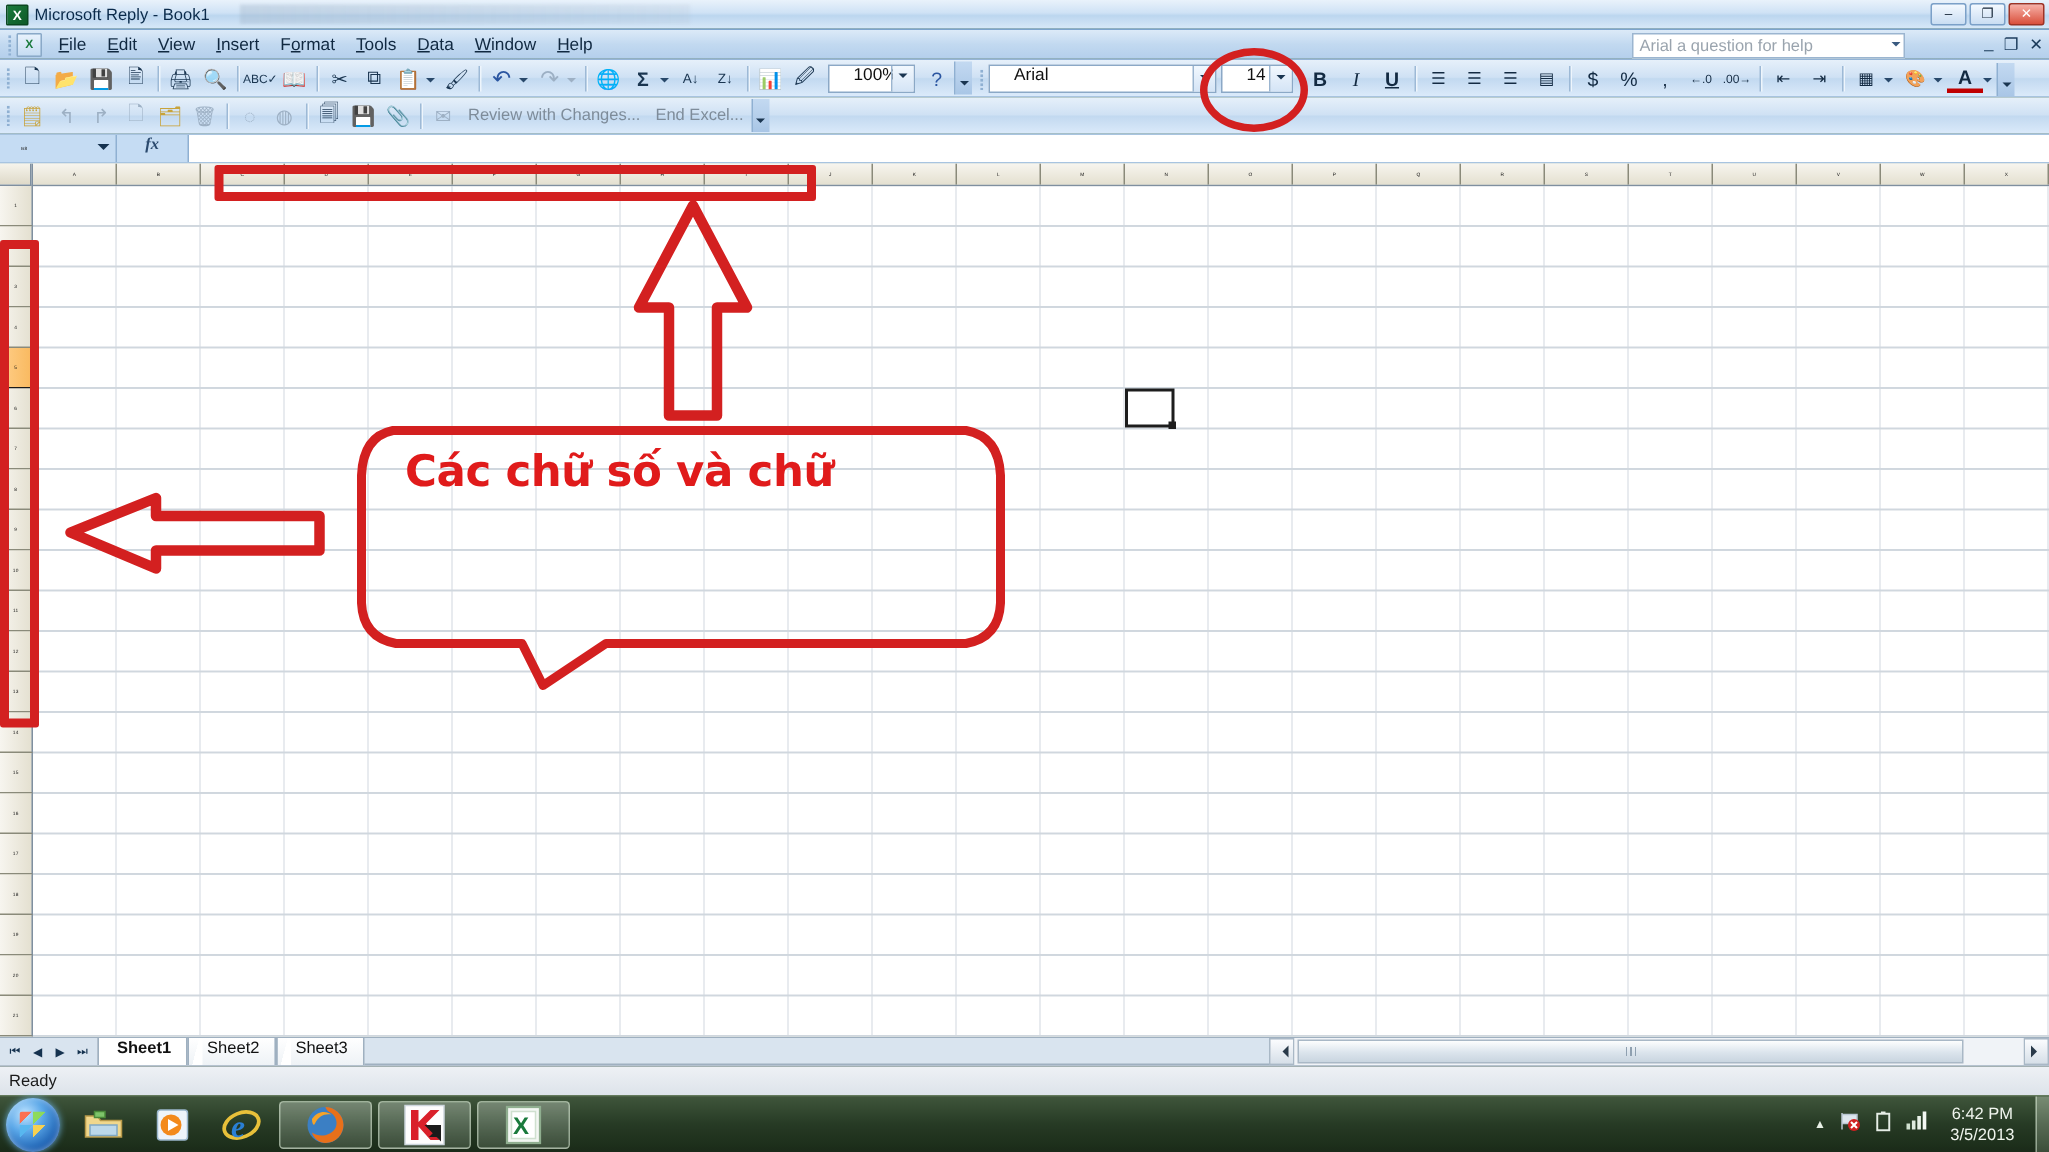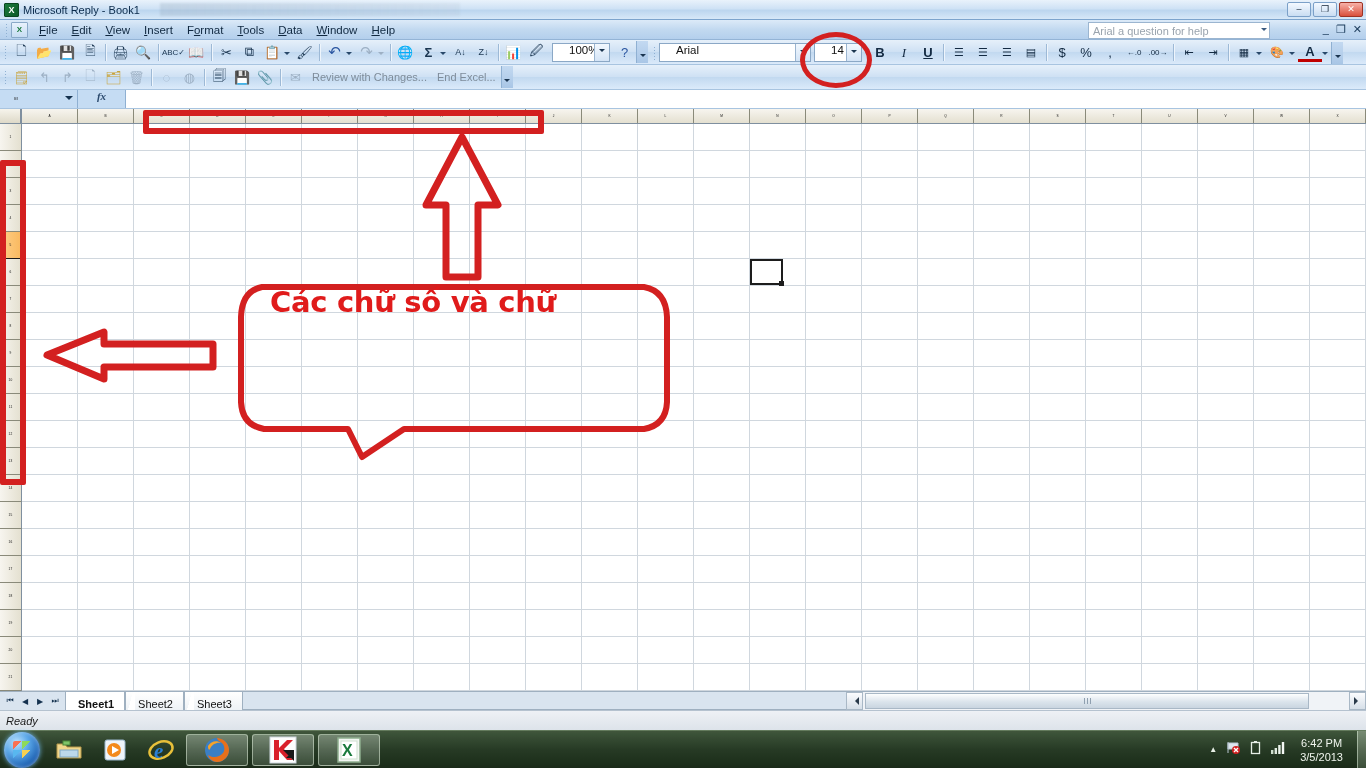--- a/index.html
+++ b/index.html
@@ -349,7 +349,7 @@
   #ann-left-arrow { left: 42px; top: 327px; }
   #ann-callout { left: 236px; top: 277px; }
   .callout-text {
-    position: absolute; left: 270px; top: 284px;
+    position: absolute; left: 270px; top: 296px;
     width: 380px;
     font: bold 29px "DejaVu Sans", sans-serif;
     color: #e01b1b; line-height: 1.28;

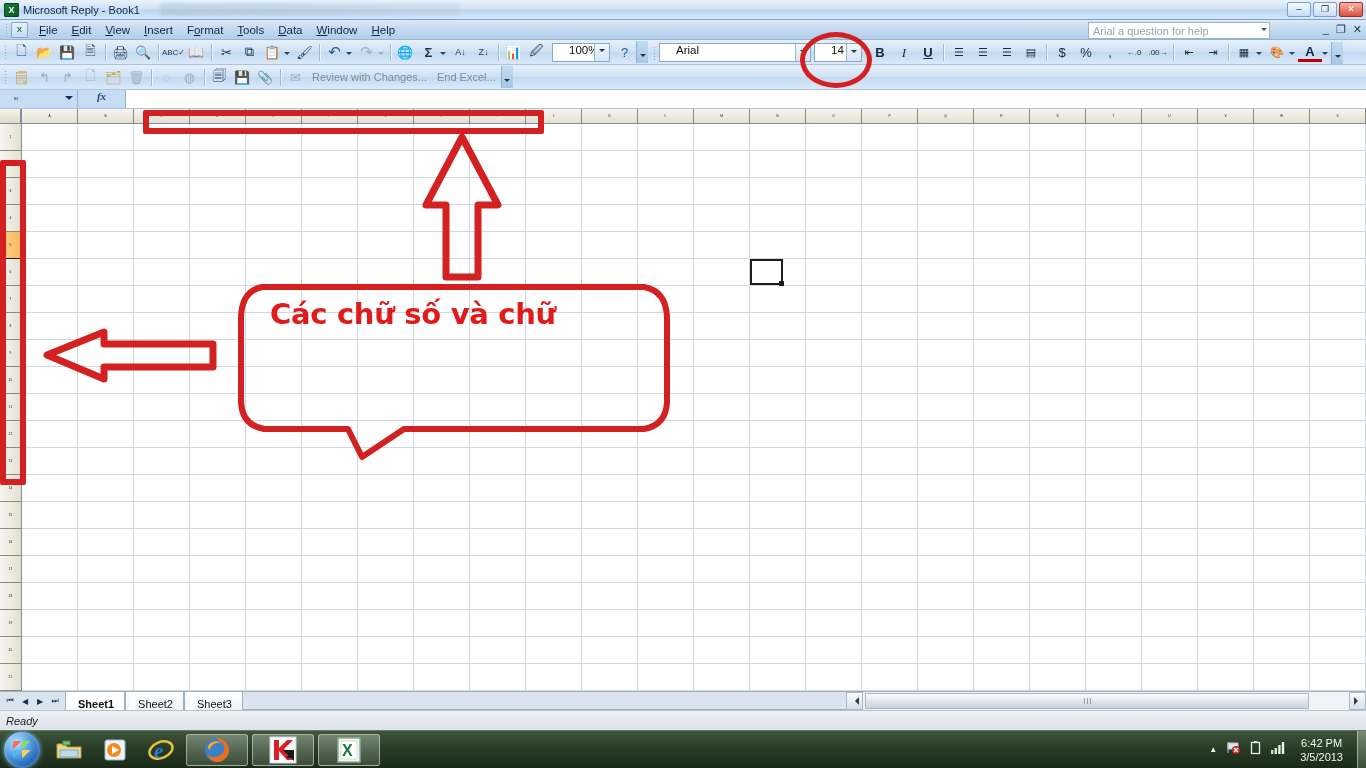--- a/index.html
+++ b/index.html
@@ -288,7 +288,7 @@
     font-size: 11px; color: #111;
     background: linear-gradient(180deg,#ffffff,#eef2f6);
     border: 1px solid #9fb0c0; border-top: none; border-bottom: none;
-    display: flex; align-items: flex-end;
+    display: flex; align-items: flex-start;
     transform: skewX(0deg);
     position: relative; flex: none;
   }

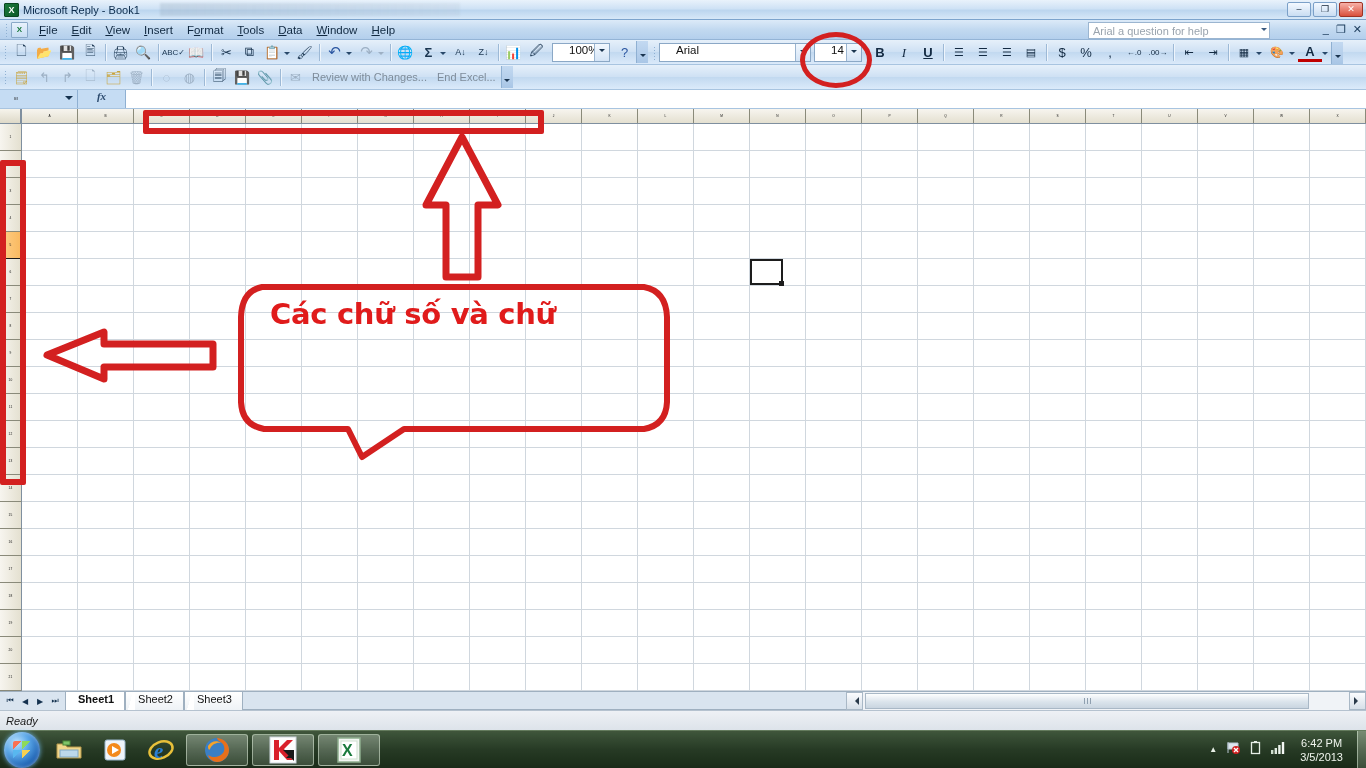--- a/index.html
+++ b/index.html
@@ -322,7 +322,7 @@
     height: 20px; flex: none; display: flex; align-items: center;
     background: linear-gradient(180deg,#eef1f5,#dde3ea);
     border-top: 1px solid #b5c2cf;
-    font-size: 11px; color: #1a1a1a; padding-left: 6px; font-style: italic;
+    font-size: 11px; color: #1a1a1a; padding-left: 6px;
   }
   .sb-cells { margin-left: auto; display: flex; height: 15px; margin-right: 6px; }
   .sb-cell {

